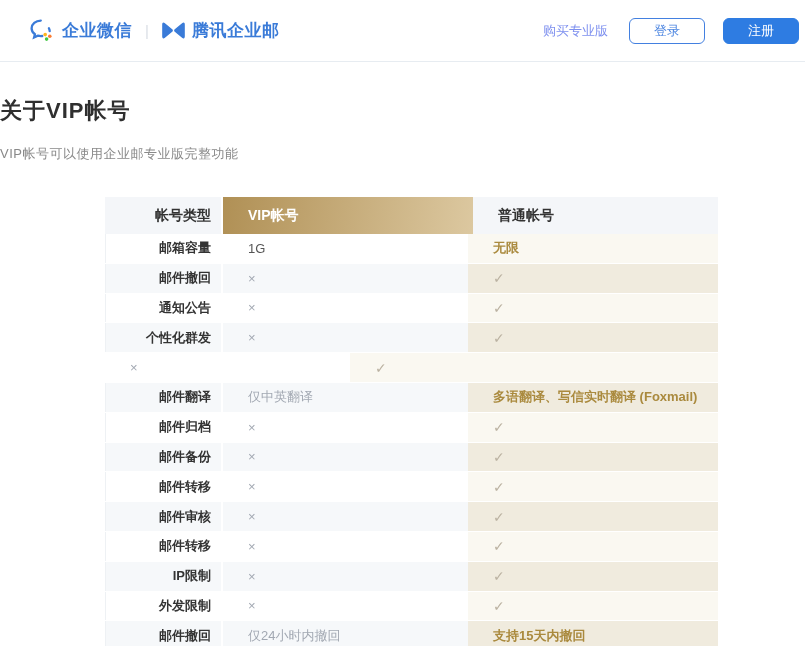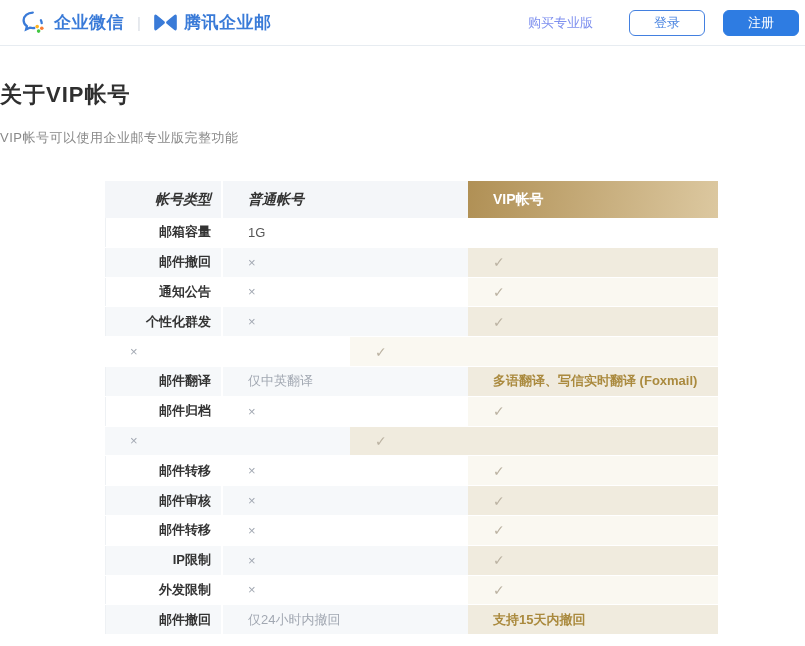--- a/index.html
+++ b/index.html
@@ -20,8 +20,8 @@
   }
   
   .nav{
-    height:46px;display:flex;align-items:center;
-    padding:0 6px 0 22px;border-bottom:1px solid #e7ecf1;background:#fff;
+    height:62px;display:flex;align-items:center;
+    padding:0 6px 0 30px;border-bottom:1px solid #e7ecf1;background:#fff;
   }
   .brand{display:flex;align-items:center;gap:7px;cursor:pointer;}
   .brand-text{color:var(--brand-blue);font-weight:bold;font-size:17px;letter-spacing:.5px;}

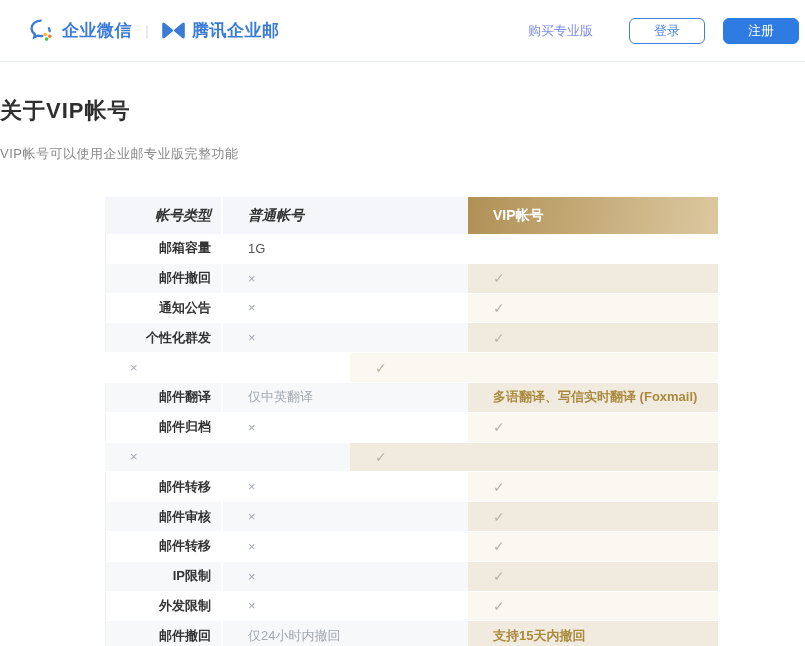--- a/index.html
+++ b/index.html
@@ -27,7 +27,7 @@
   .brand-text{color:var(--brand-blue);font-weight:bold;font-size:17px;letter-spacing:.5px;}
   .brand-divider{color:#d9dee5;font-size:15px;margin:0 13px;font-weight:normal;}
   .nav-spacer{flex:1;}
-  .buy-link{color:var(--buy-blue);font-size:13px;margin-right:36px;cursor:pointer;}
+  .buy-link{color:var(--buy-blue);font-size:13px;margin-right:21px;cursor:pointer;}
   .btn{
     width:76px;height:26px;border-radius:6px;font-size:13px;line-height:24px;
     text-align:center;cursor:pointer;font-family:inherit;

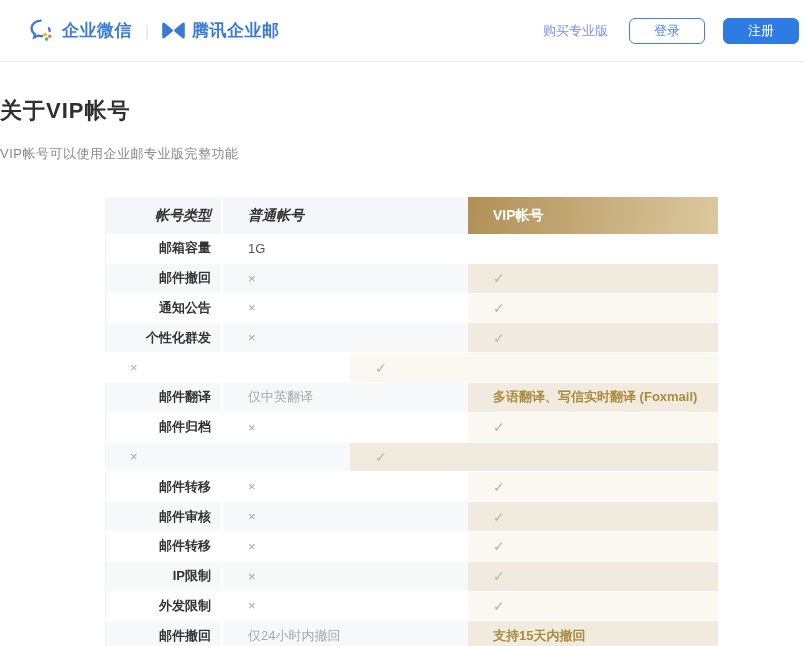--- a/index.html
+++ b/index.html
@@ -45,7 +45,7 @@
   .c1{width:118px;justify-content:flex-end;padding-right:10px;border-right:2px solid #fff;}
   .c2{width:245px;padding-left:25px;}
   .c3{flex:1;padding-left:25px;}
-  .t-head .c1,.t-head .c2{background:#f4f6f9;font-weight:bold;font-size:14px;color:#333;font-style:italic;}
+  .t-head .c1,.t-head .c2{background:#f4f6f9;font-weight:bold;font-size:14px;color:#333;}
   .t-head .c3{
     background:linear-gradient(97deg,var(--vip-grad-start),var(--vip-grad-end));
     color:#fff;font-weight:bold;font-size:14px;

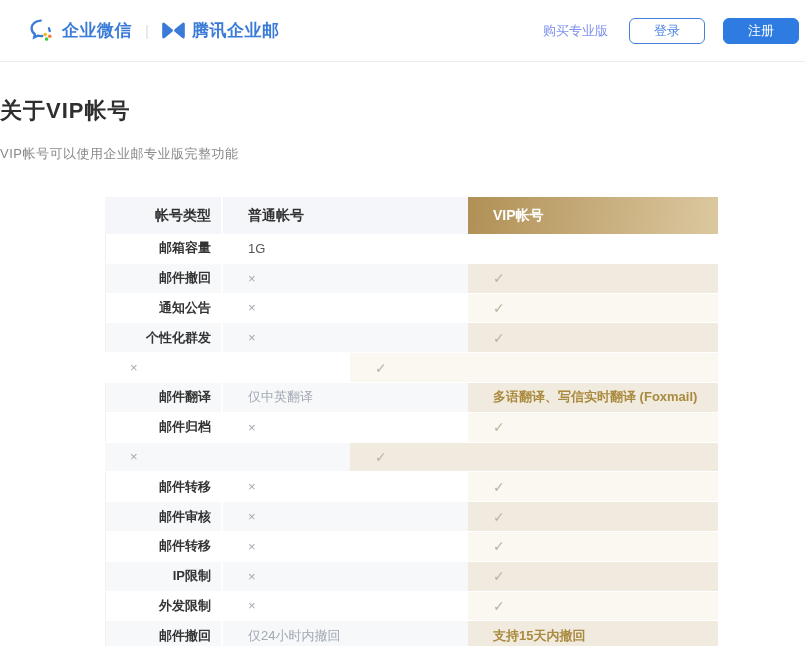--- a/index.html
+++ b/index.html
@@ -102,8 +102,8 @@
 <div class="table">
   <div class="t-head">
     <div class="cell c1">帐号类型</div>
+    <div class="cell c3">VIP帐号</div>
     <div class="cell c2">普通帐号</div>
-    <div class="cell c3">VIP帐号</div>
   </div>
   <div>
   <div class="t-row even">

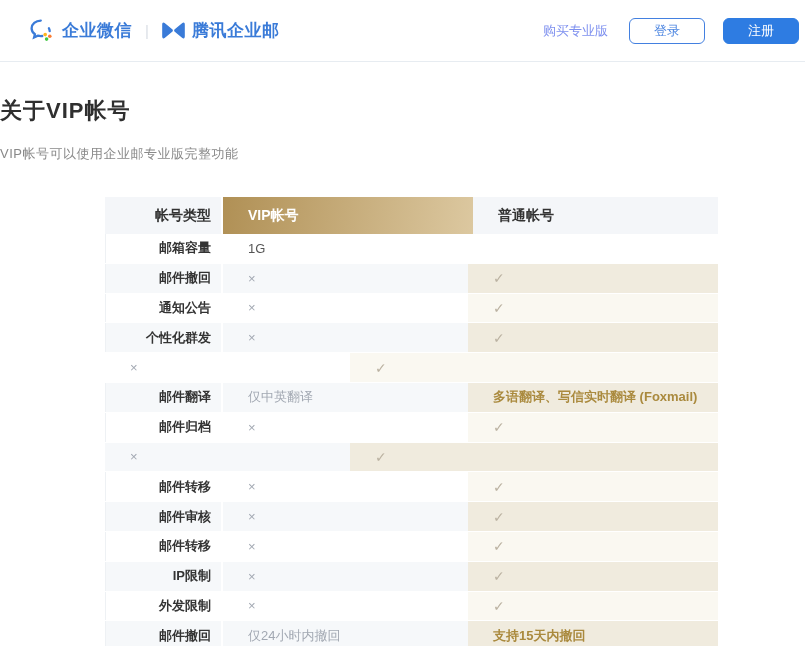--- a/index.html
+++ b/index.html
@@ -109,6 +109,7 @@
   <div class="t-row even">
     <div class="cell c1">邮箱容量</div>
     <div class="cell c2">1G</div>
+    <div class="cell c3 gold">无限</div>
   </div>
 
   <div class="t-row odd">

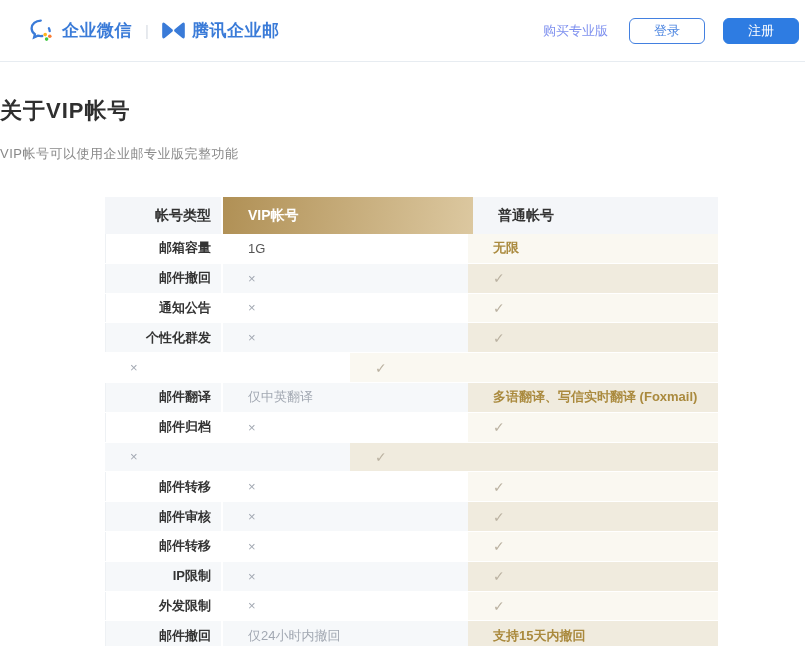--- a/index.html
+++ b/index.html
@@ -148,6 +148,7 @@
   </div>
 
   <div class="t-row odd">
+    <div class="cell c1">邮件备份</div>
     <div class="cell c2 muted">×</div>
     <div class="cell c3 check">✓</div>
   </div>

